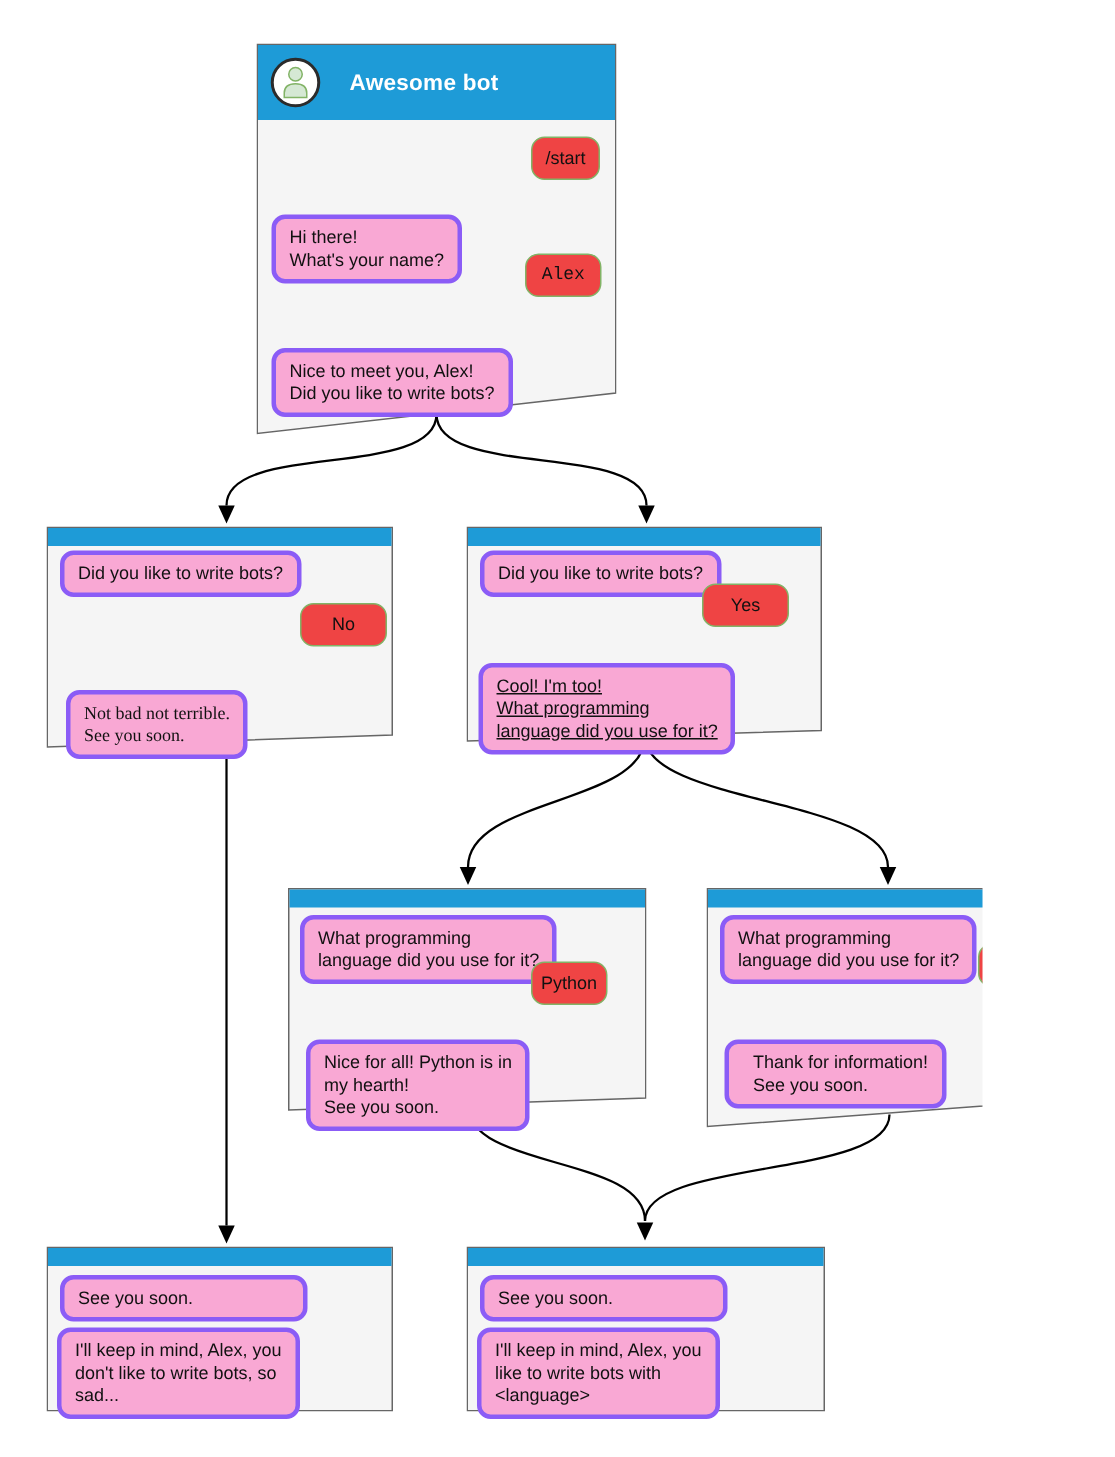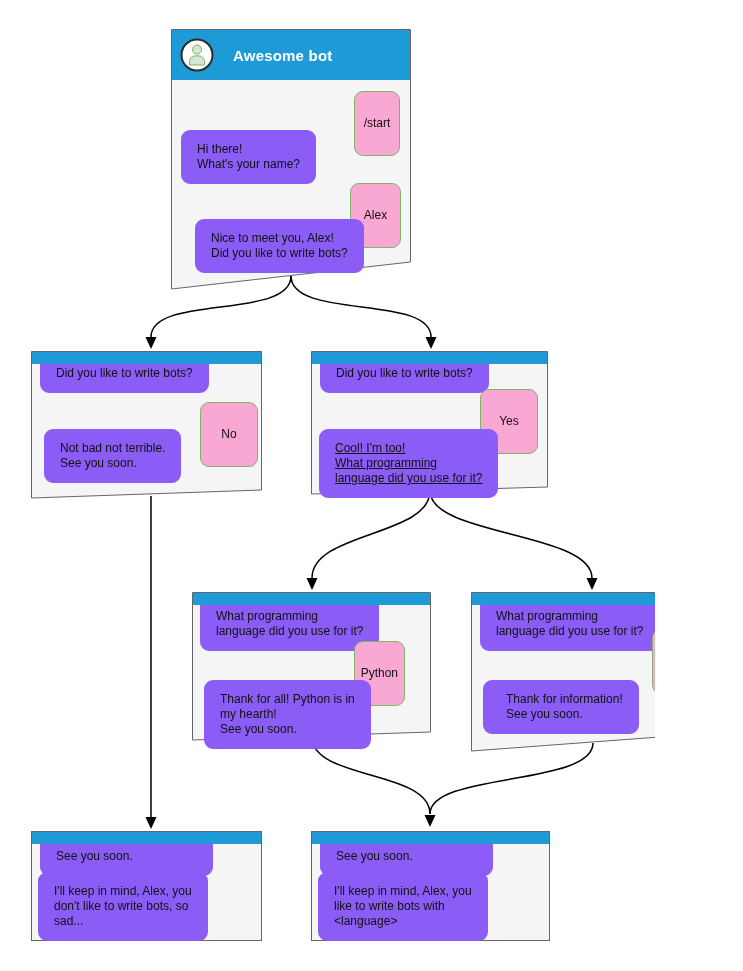--- a/index.html
+++ b/index.html
@@ -16,7 +16,7 @@
   .bubble{position:absolute;z-index:2;font-size:12px;line-height:15px;white-space:pre-line;
           color:#111111;border-radius:9px;}
   .bubble.bot{background:#8b5cf6;border:7px solid #8b5cf6;padding:5px 9px;}
-  .bubble.user{background:#f9a8d4;border:1px solid #82b366;padding:24px 6px;text-align:center;}
+  .bubble.user{background:#ef4444;border:1px solid #82b366;padding:6px 6px;text-align:center;}
 </style>
 </head>
 <body>

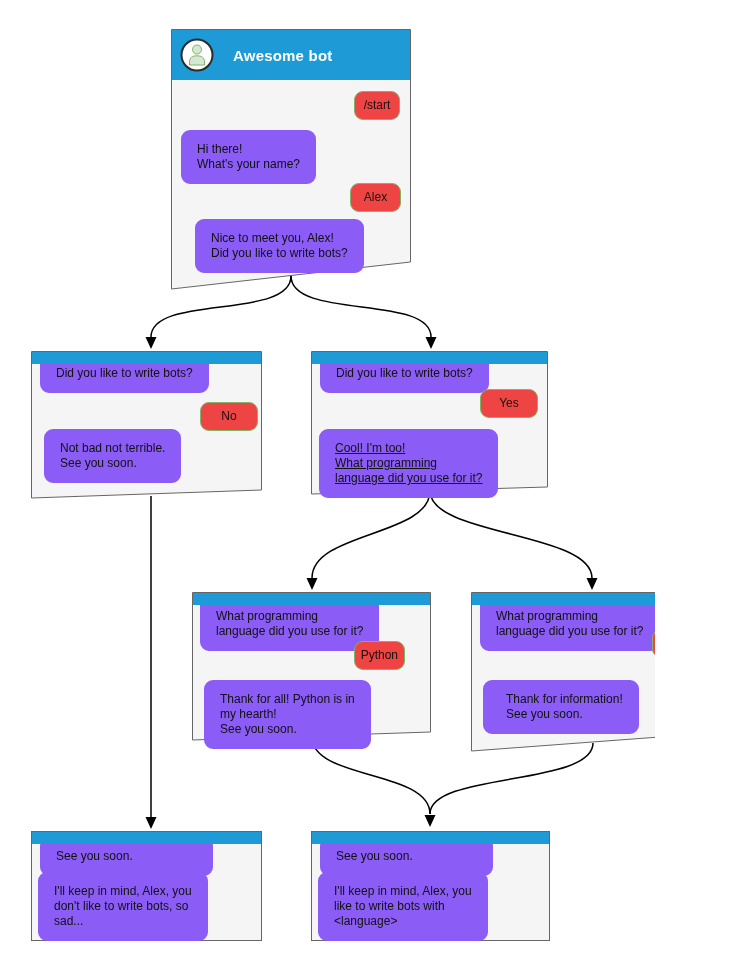--- a/index.html
+++ b/index.html
@@ -15,7 +15,7 @@
   .title{margin-left:19px;color:#ffffff;font-weight:bold;font-size:15px;letter-spacing:.2px;}
   .bubble{position:absolute;z-index:2;font-size:12px;line-height:15px;white-space:pre-line;
           color:#111111;border-radius:9px;}
-  .bubble.bot{background:#8b5cf6;border:7px solid #8b5cf6;padding:5px 9px;}
+  .bubble.bot{background:#f9a8d4;border:3px solid #8b5cf6;padding:5px 9px;margin-top:13px;}
   .bubble.user{background:#ef4444;border:1px solid #82b366;padding:6px 6px;text-align:center;}
 </style>
 </head>

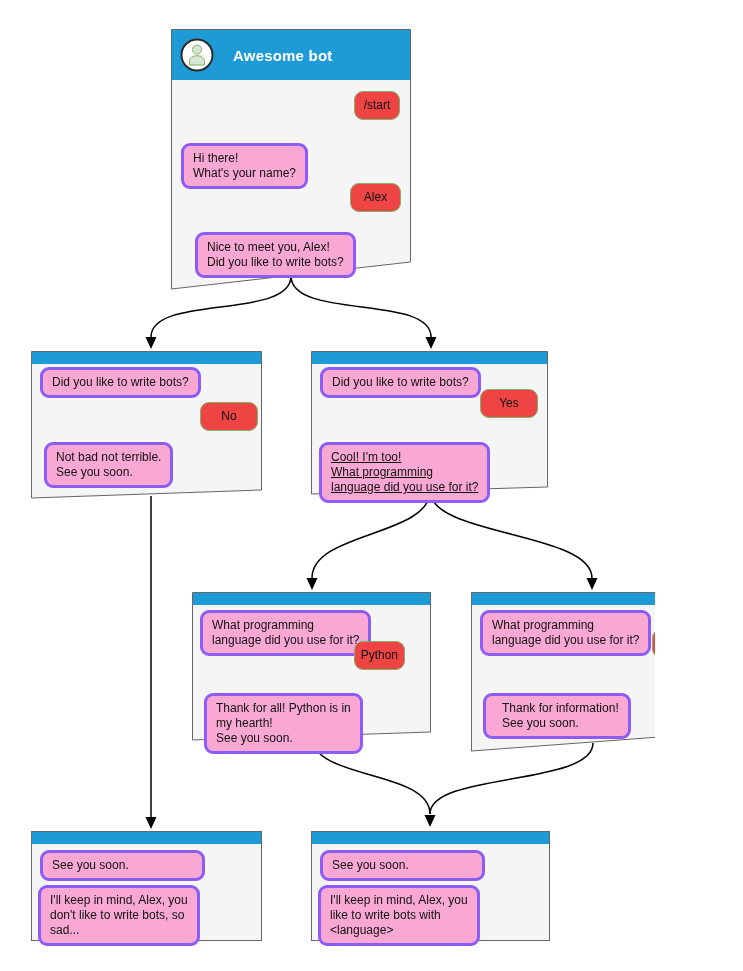--- a/index.html
+++ b/index.html
@@ -58,7 +58,7 @@
     <div class="bubble user" style="right:11px;top:62px;min-width:32px;">/start</div>
     <div class="bubble bot" style="left:10px;top:101px;">Hi there!
 What's your name?</div>
-    <div class="bubble user" style="right:10px;top:154px;min-width:37px;">Alex</div>
+    <div class="bubble user" style="right:10px;top:140px;min-width:37px;font-family:Liberation Mono, monospace;">Alex</div>
     <div class="bubble bot" style="left:24px;top:190px;">Nice to meet you, Alex!
 Did you like to write bots?</div>
   </div>

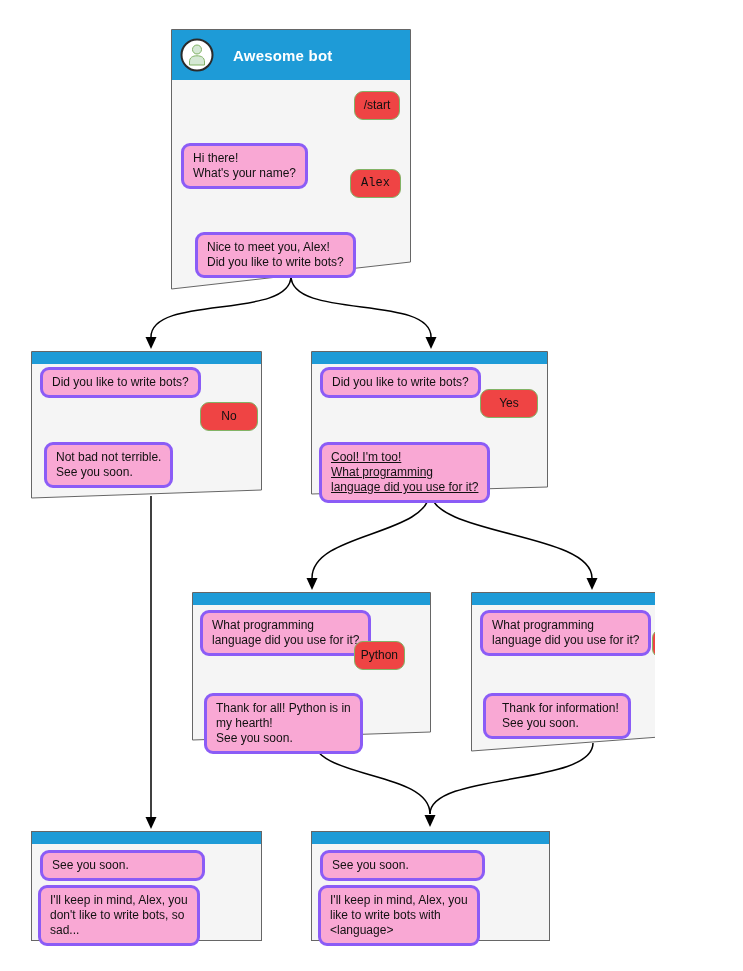--- a/index.html
+++ b/index.html
@@ -59,7 +59,7 @@
     <div class="bubble bot" style="left:10px;top:101px;">Hi there!
 What's your name?</div>
     <div class="bubble user" style="right:10px;top:140px;min-width:37px;font-family:Liberation Mono, monospace;">Alex</div>
-    <div class="bubble bot" style="left:24px;top:190px;">Nice to meet you, Alex!
+    <div class="bubble bot" style="left:10px;top:190px;">Nice to meet you, Alex!
 Did you like to write bots?</div>
   </div>
 

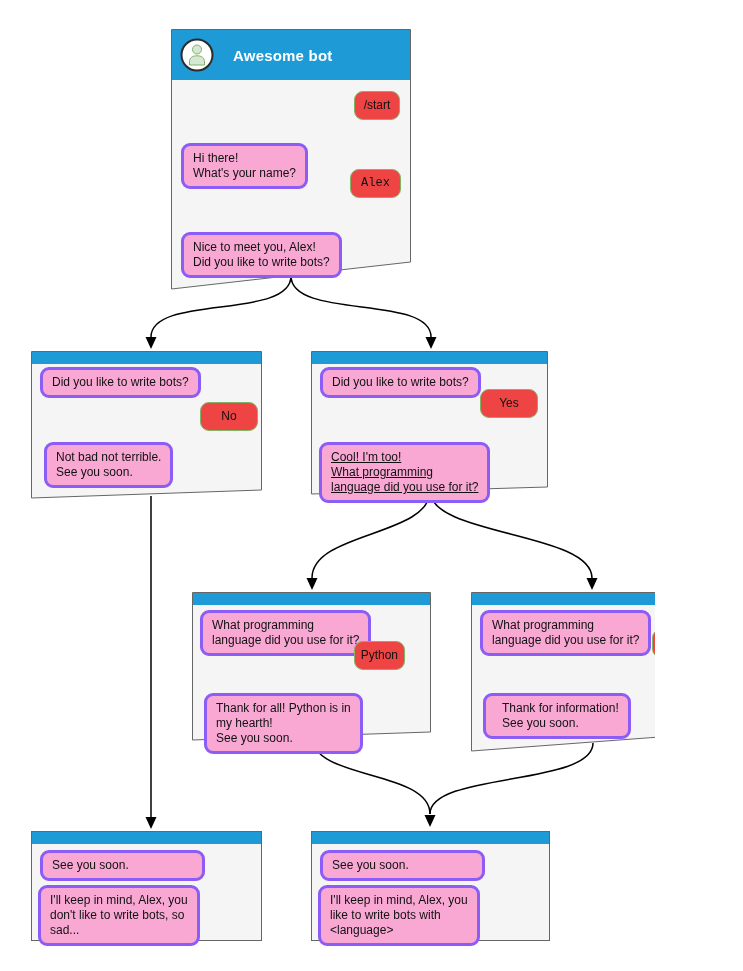--- a/index.html
+++ b/index.html
@@ -80,7 +80,7 @@
     </svg>
     <div class="hbar thin"></div>
     <div class="bubble bot" style="left:9px;top:3px;">Did you like to write bots?</div>
-    <div class="bubble user" style="right:10px;top:38px;min-width:44px;">Yes</div>
+    <div class="bubble user" style="right:22px;top:38px;min-width:44px;">Yes</div>
     <div class="bubble bot" style="left:8px;top:78px;text-decoration:underline;">Cool! I'm too!
 What programming
 language did you use for it?</div>

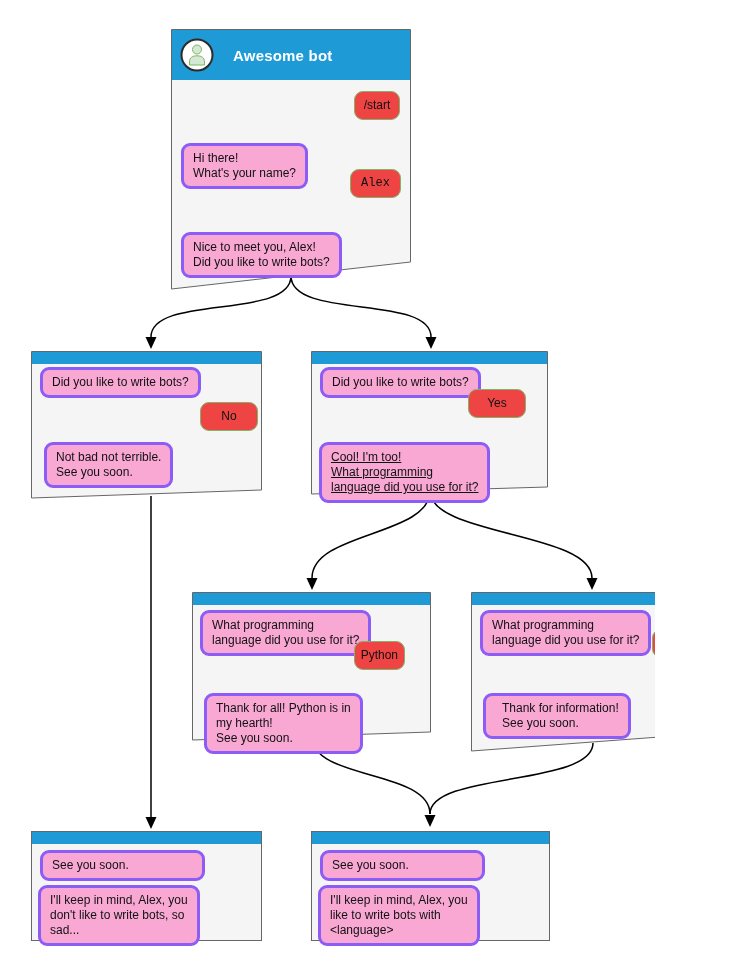--- a/index.html
+++ b/index.html
@@ -70,7 +70,7 @@
     <div class="hbar thin"></div>
     <div class="bubble bot" style="left:9px;top:3px;">Did you like to write bots?</div>
     <div class="bubble user" style="right:4px;top:51px;min-width:44px;">No</div>
-    <div class="bubble bot" style="left:13px;top:78px;">Not bad not terrible.
+    <div class="bubble bot" style="left:13px;top:96px;font-family:Liberation Serif, serif;">Not bad not terrible.
 See you soon.</div>
   </div>
 

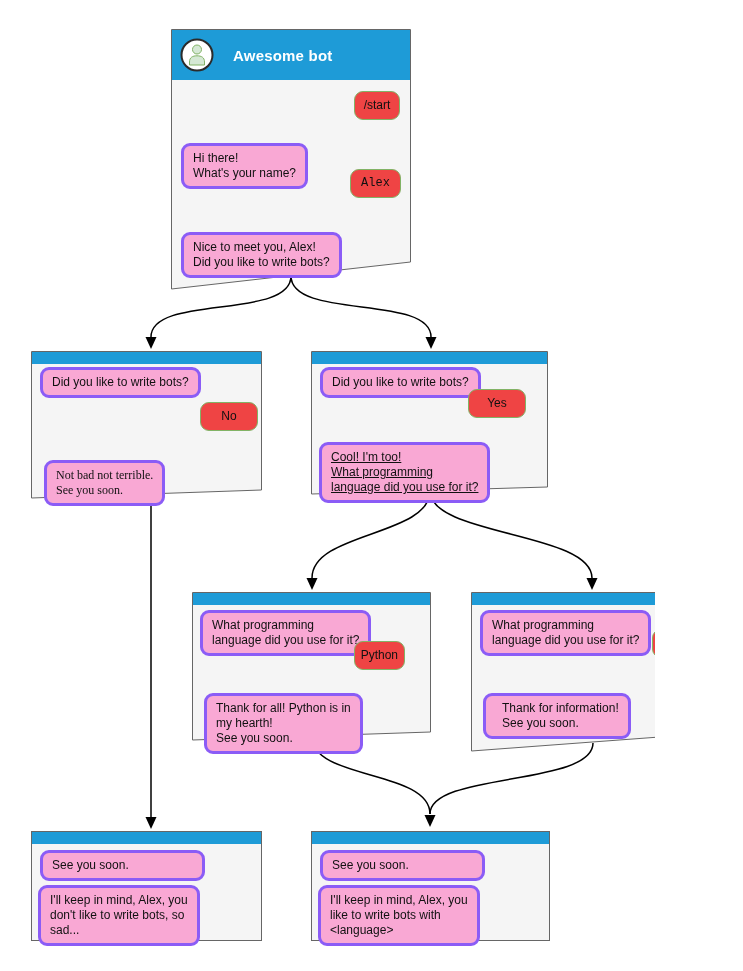--- a/index.html
+++ b/index.html
@@ -94,7 +94,7 @@
     <div class="bubble bot" style="left:8px;top:5px;">What programming
 language did you use for it?</div>
     <div class="bubble user" style="right:26px;top:49px;min-width:36px;">Python</div>
-    <div class="bubble bot" style="left:12px;top:88px;">Thank for all! Python is in
+    <div class="bubble bot" style="left:12px;top:88px;">Nice for all! Python is in
 my hearth!
 See you soon.</div>
   </div>

